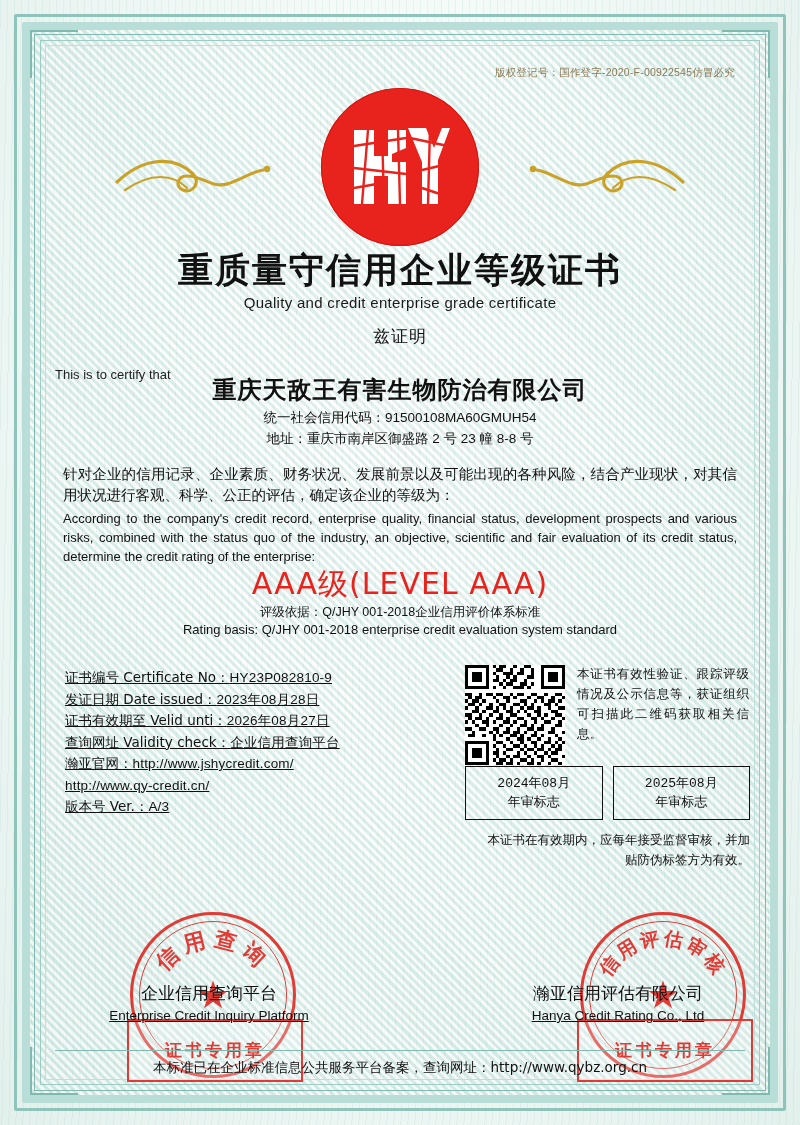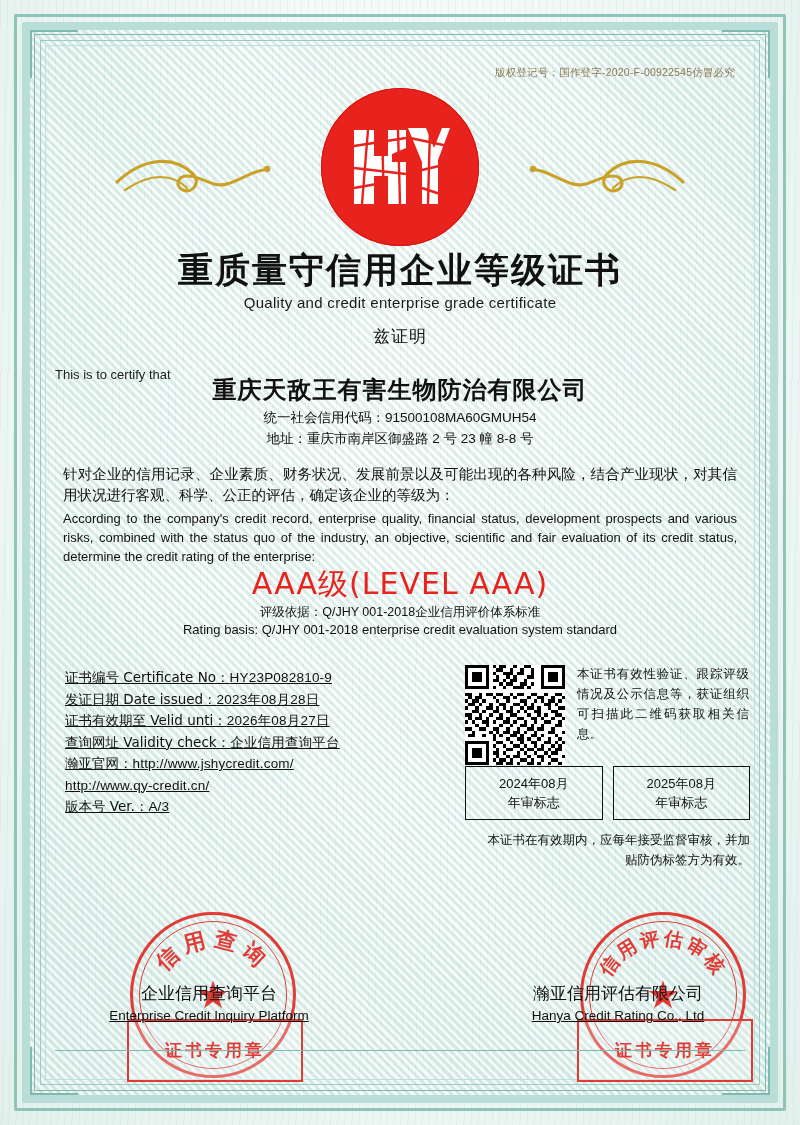--- a/index.html
+++ b/index.html
@@ -153,7 +153,7 @@
     flex:1;border:1px solid #111;height:52px;
     display:flex;flex-direction:column;align-items:center;justify-content:center;
     font-size:13px;line-height:19px;color:#111;
-    font-family:Liberation Sans, sans-serif;
+    font-family:Liberation Mono, monospace;
   }
   .valid-note{
     position:absolute;top:778px;left:430px;width:265px;

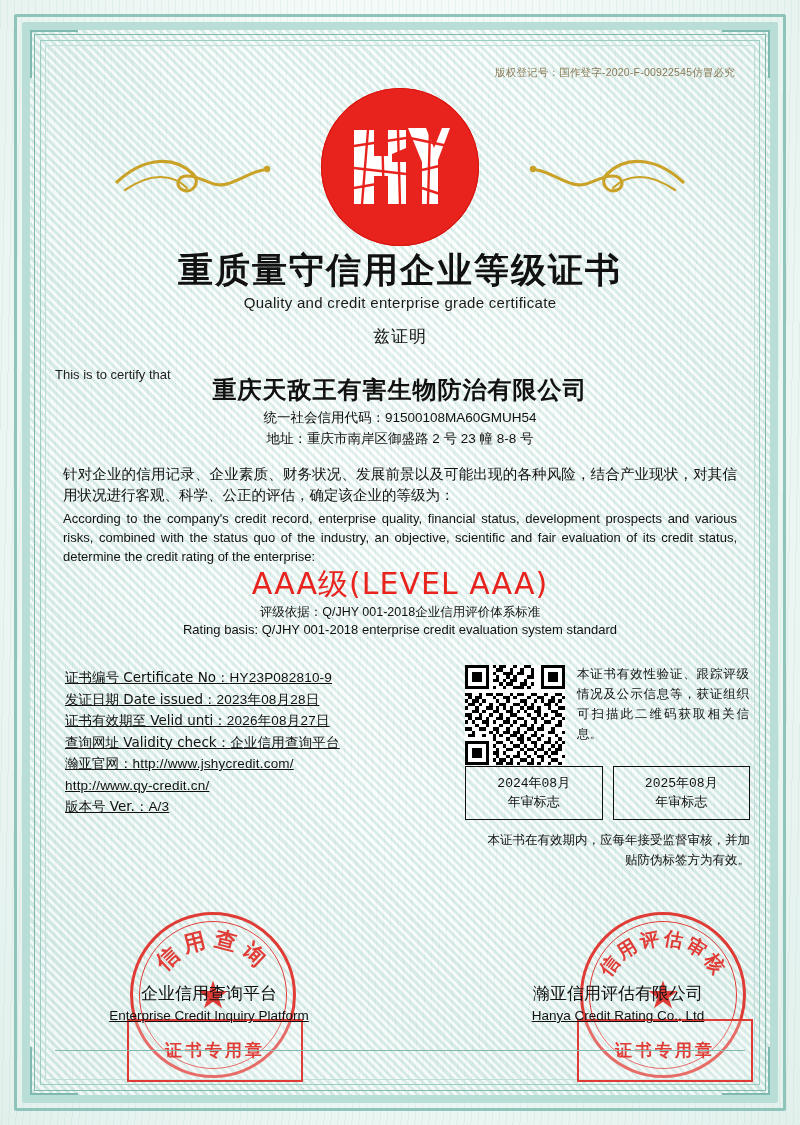--- a/index.html
+++ b/index.html
@@ -575,6 +575,7 @@
     </div>
 
     <div class="footer-line"></div>
+    <div class="footer">本标准已在企业标准信息公共服务平台备案，查询网址：http://www.qybz.org.cn</div>
 
   </div>
 </div>

